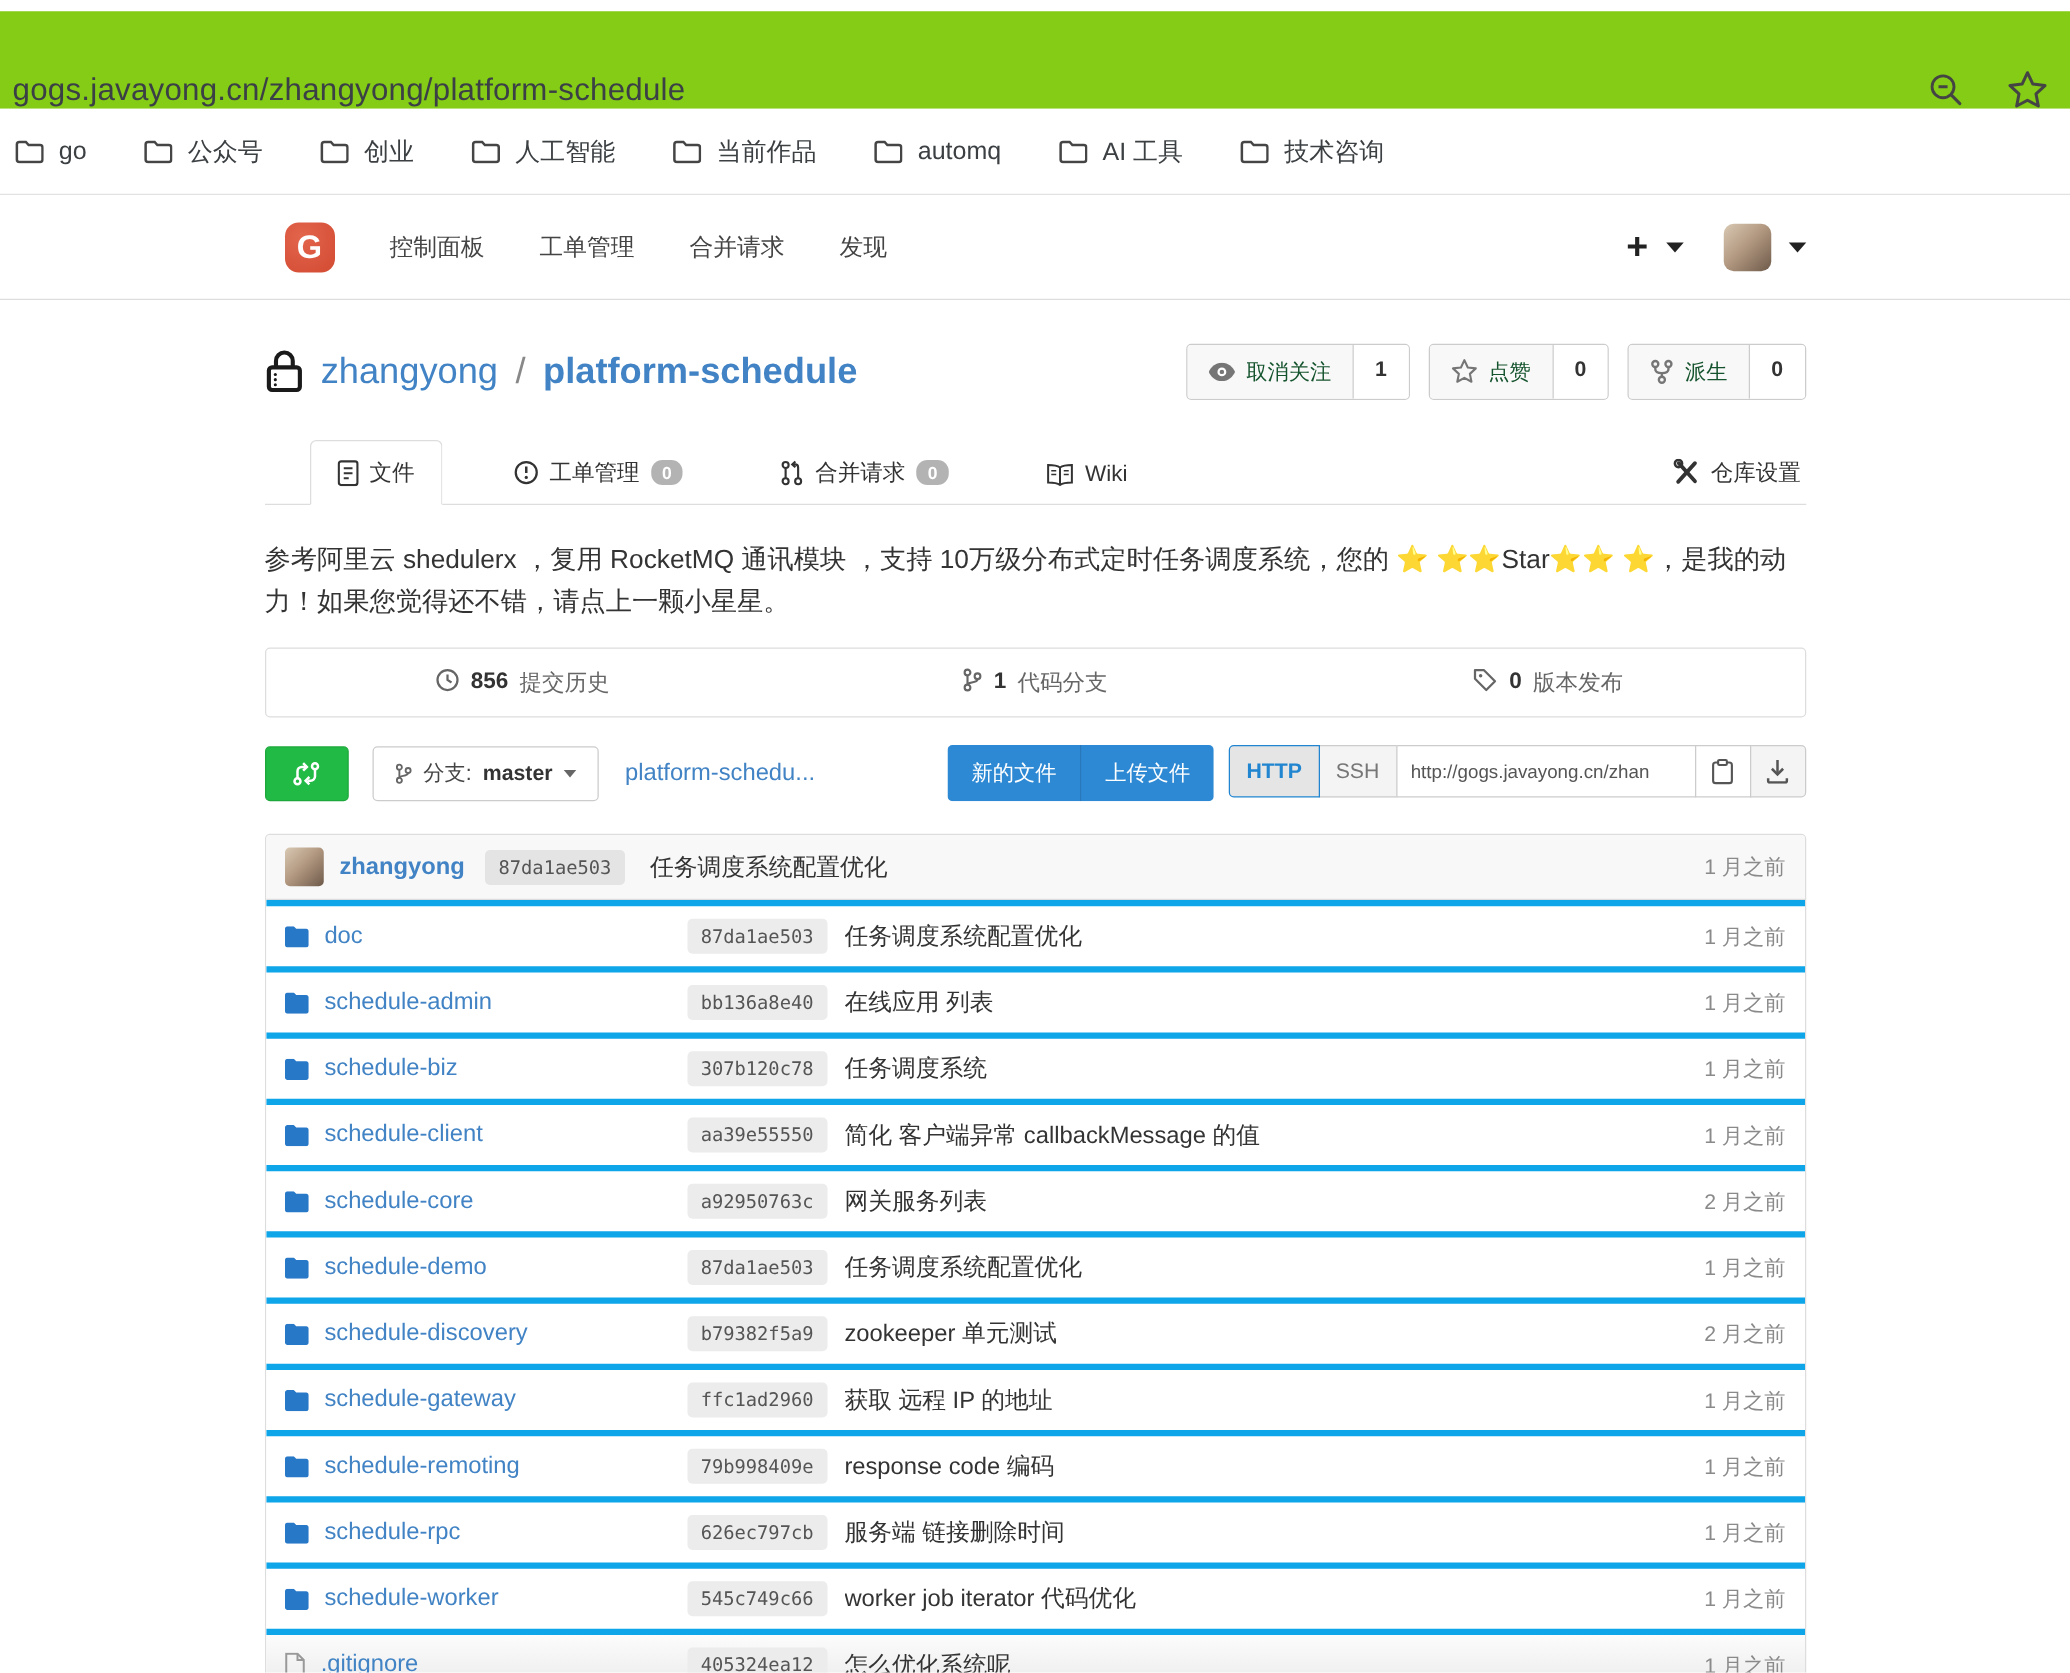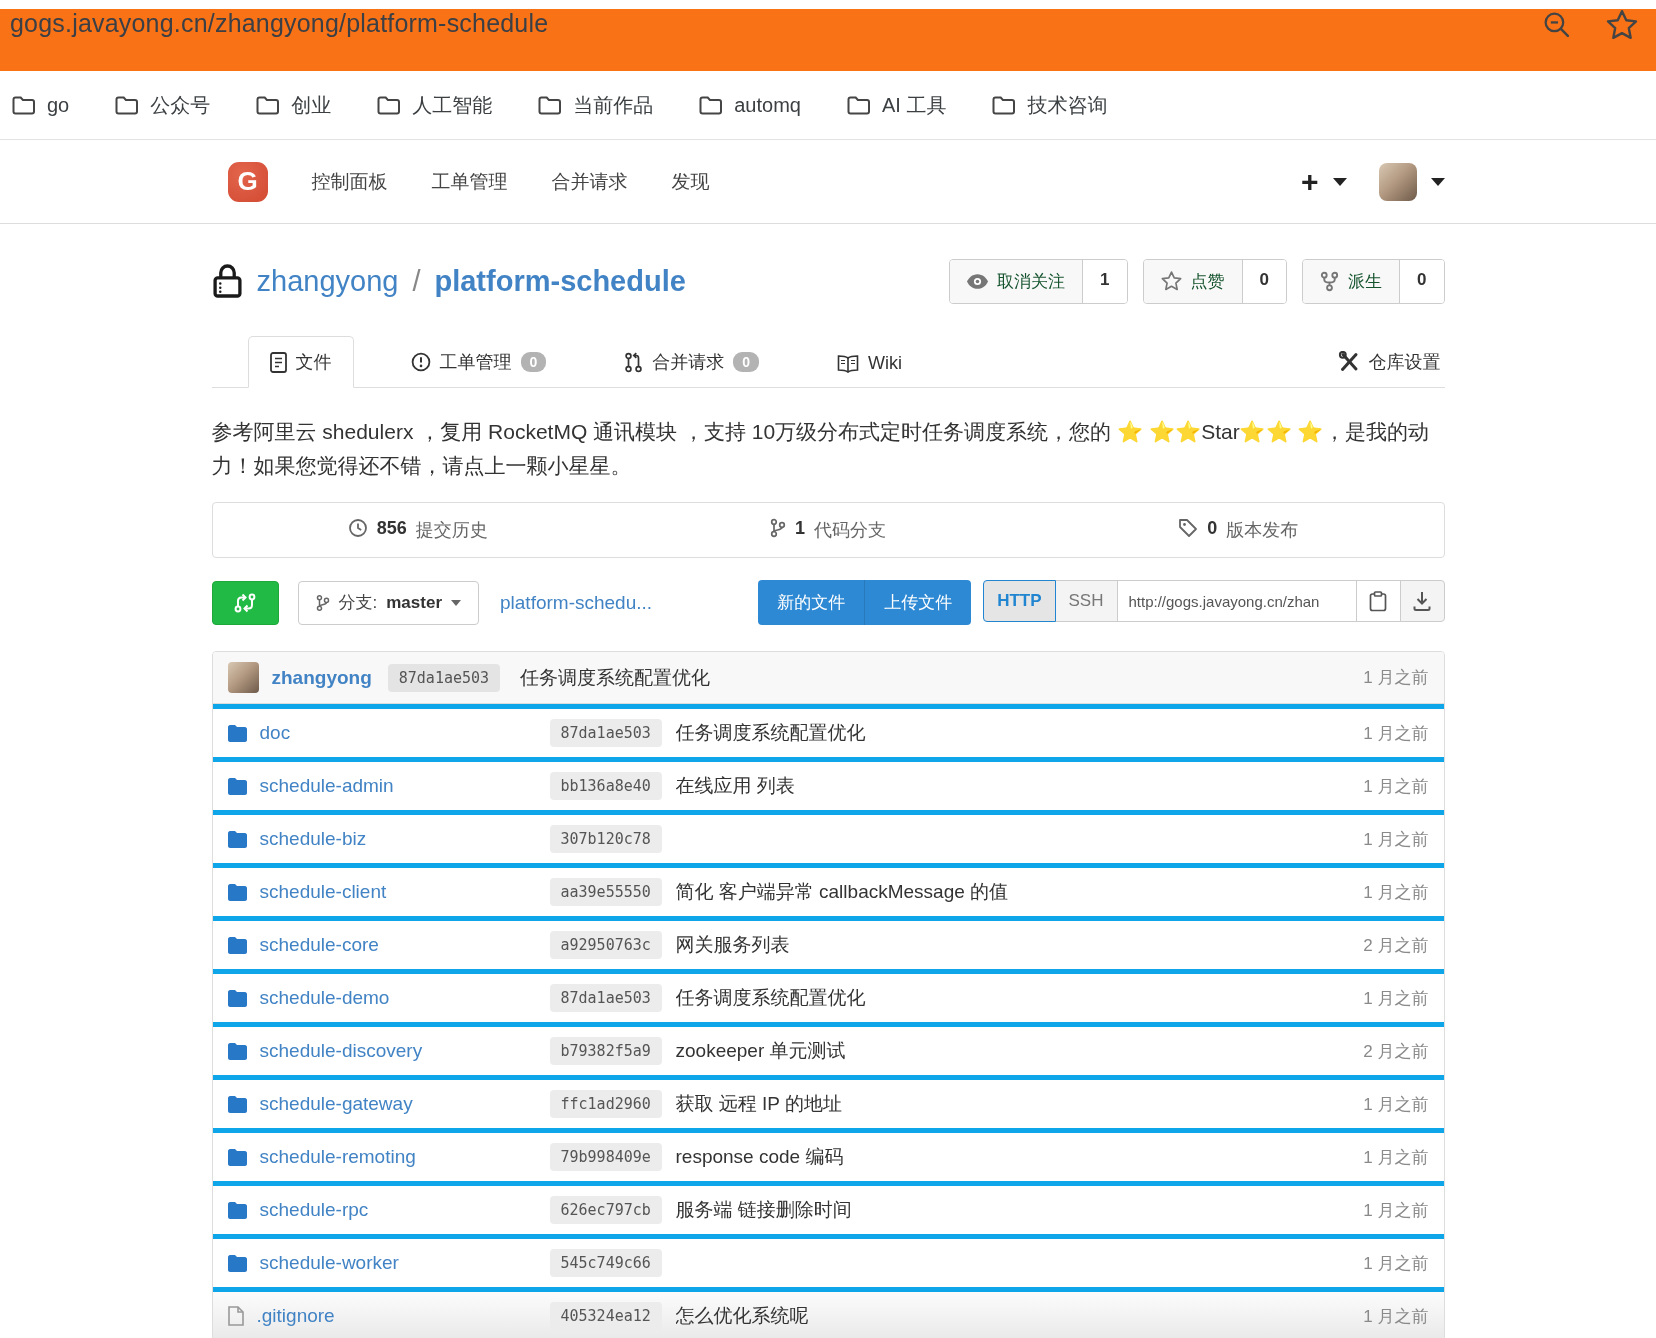--- a/index.html
+++ b/index.html
@@ -8,7 +8,7 @@
 
   
   .chrome-top { padding-top:9px; background:#fff; }
-  .url-bar { height:62px; background:#f97316; display:flex; align-items:flex-start; padding:0 18px 0 10px; }
+  .url-bar { height:78px; background:#84cc16; display:flex; align-items:flex-end; padding:0 18px 0 10px; }
   .url-text { font-size:25px; color:#3b3f46; letter-spacing:.2px; }
   .chrome-icons { margin-left:auto; display:flex; align-items:center; gap:34px; }
   .bookmarks-bar { height:69px; display:flex; align-items:center; padding-left:12px; border-bottom:1px solid #e2e2e2; background:#fff; }

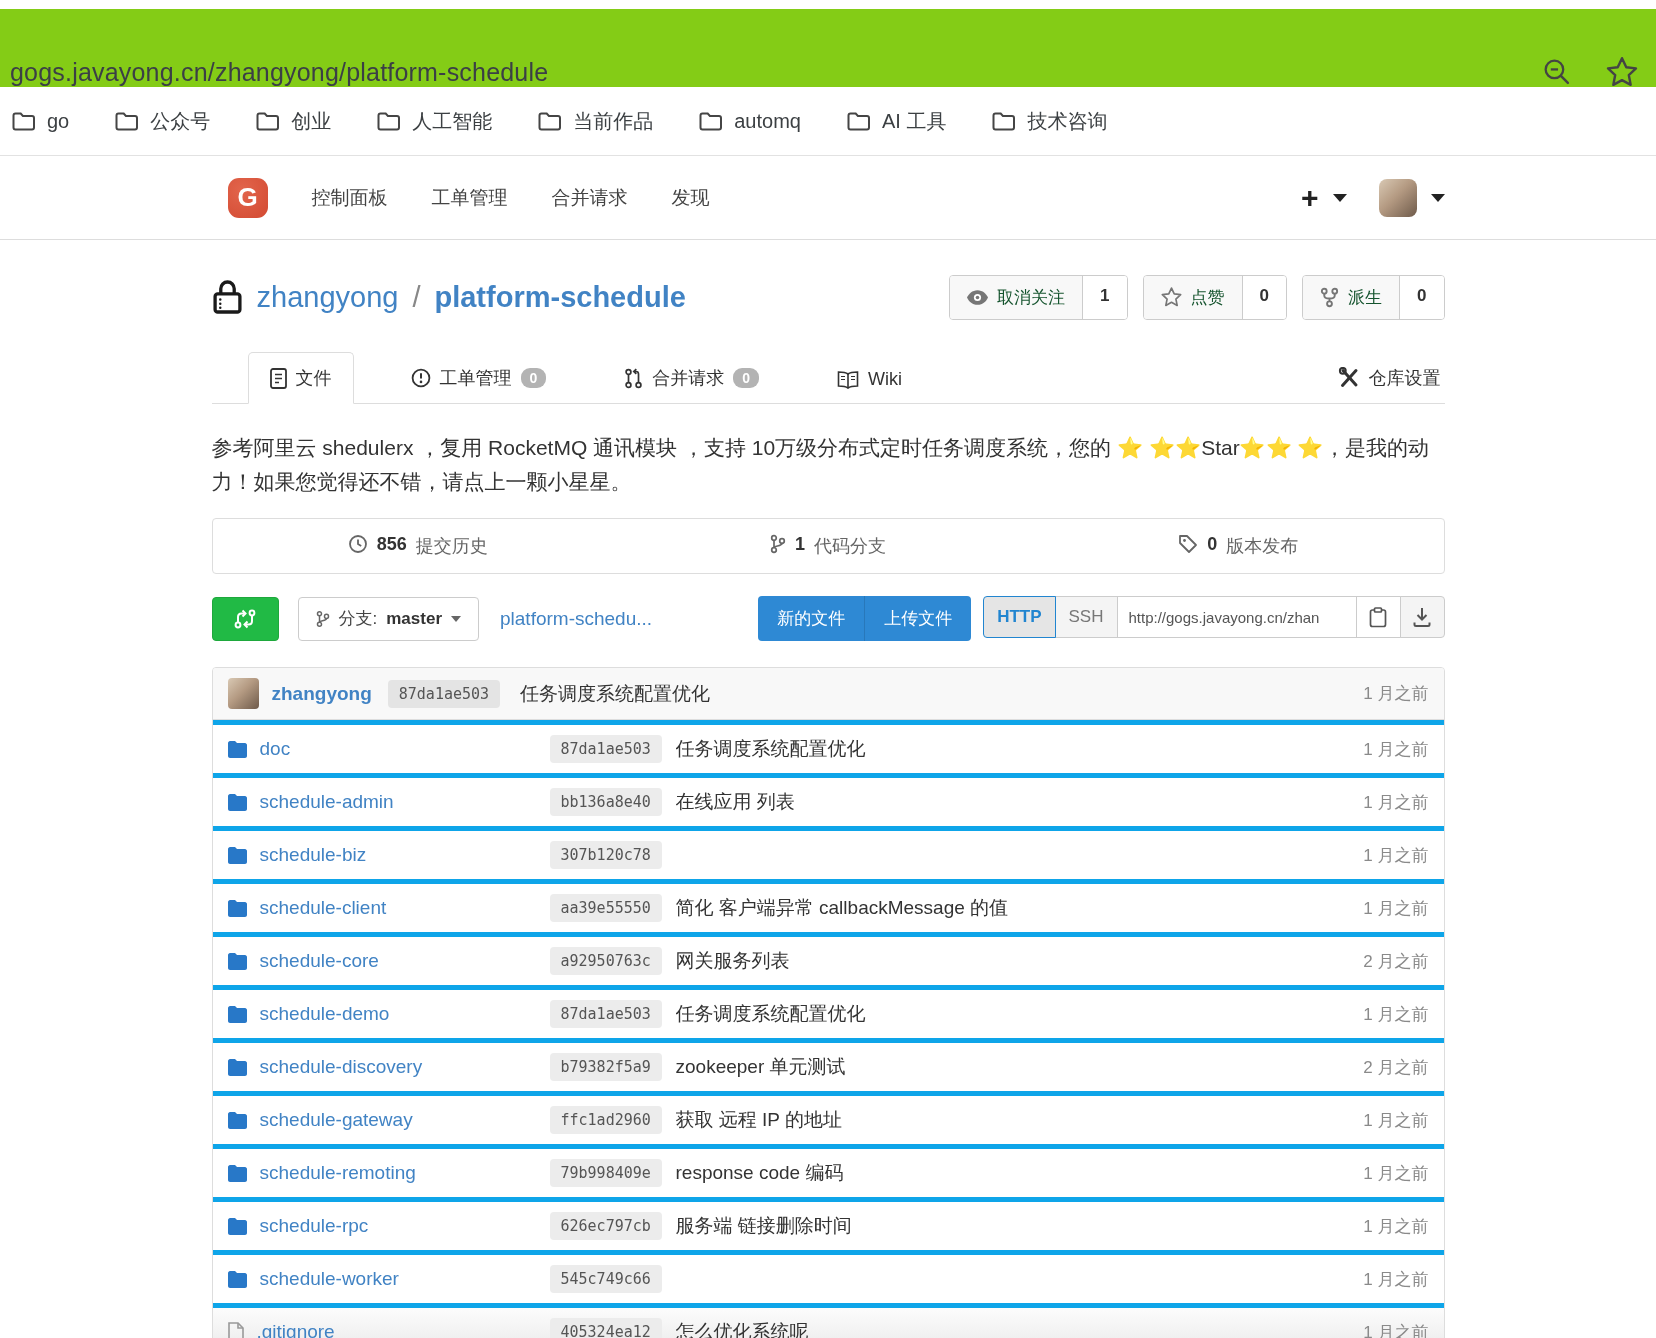--- a/index.html
+++ b/index.html
@@ -460,6 +460,7 @@
           <a class="fname">schedule-biz</a>
         </span>
       <span class="cell-hash"><a class="hash">307b120c78</a></span>
+      <span class="cell-msg">任务调度系统</span>
       <span class="age">1 月之前</span>
     </div>
     <div class="trow">

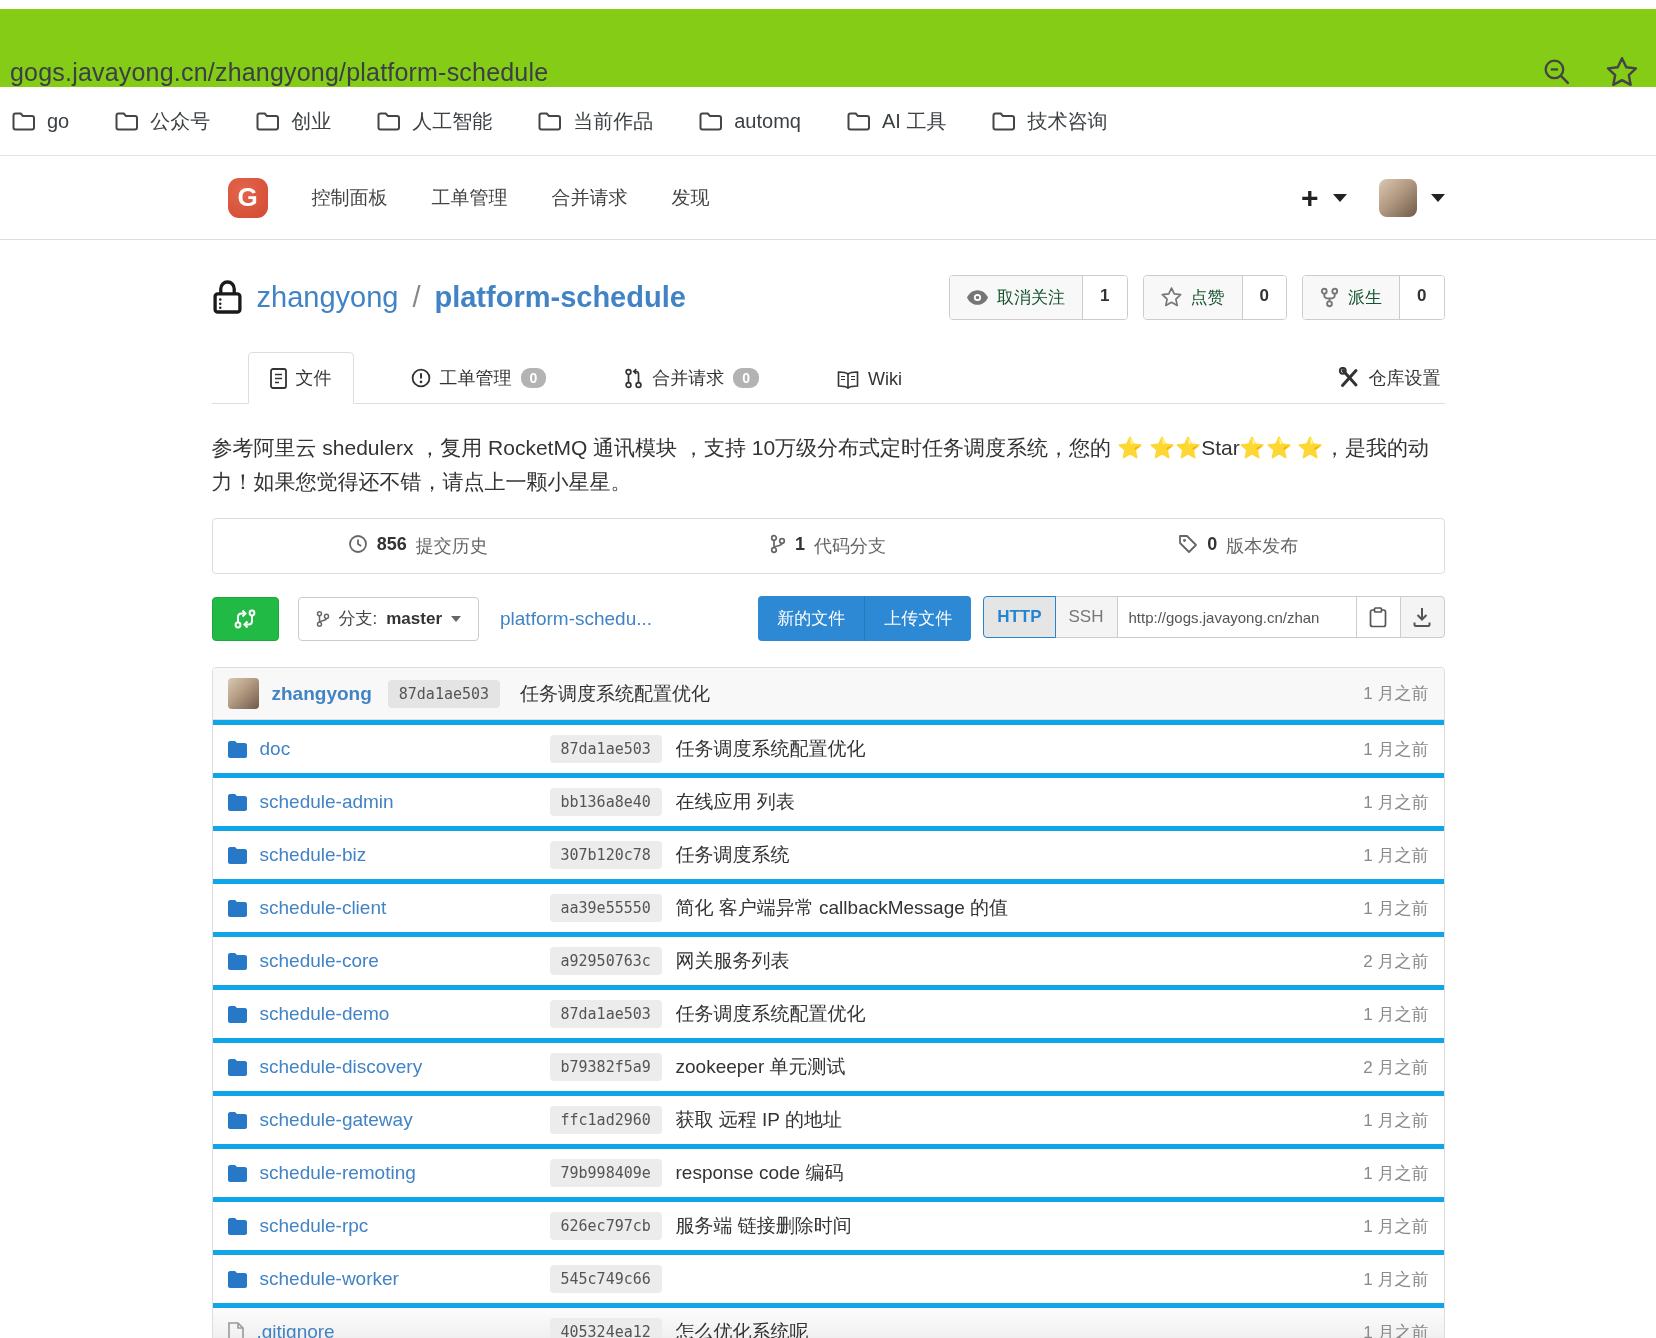--- a/index.html
+++ b/index.html
@@ -564,6 +564,7 @@
           <a class="fname">schedule-worker</a>
         </span>
       <span class="cell-hash"><a class="hash">545c749c66</a></span>
+      <span class="cell-msg">worker job iterator 代码优化</span>
       <span class="age">1 月之前</span>
     </div>
     <div class="trow last">

